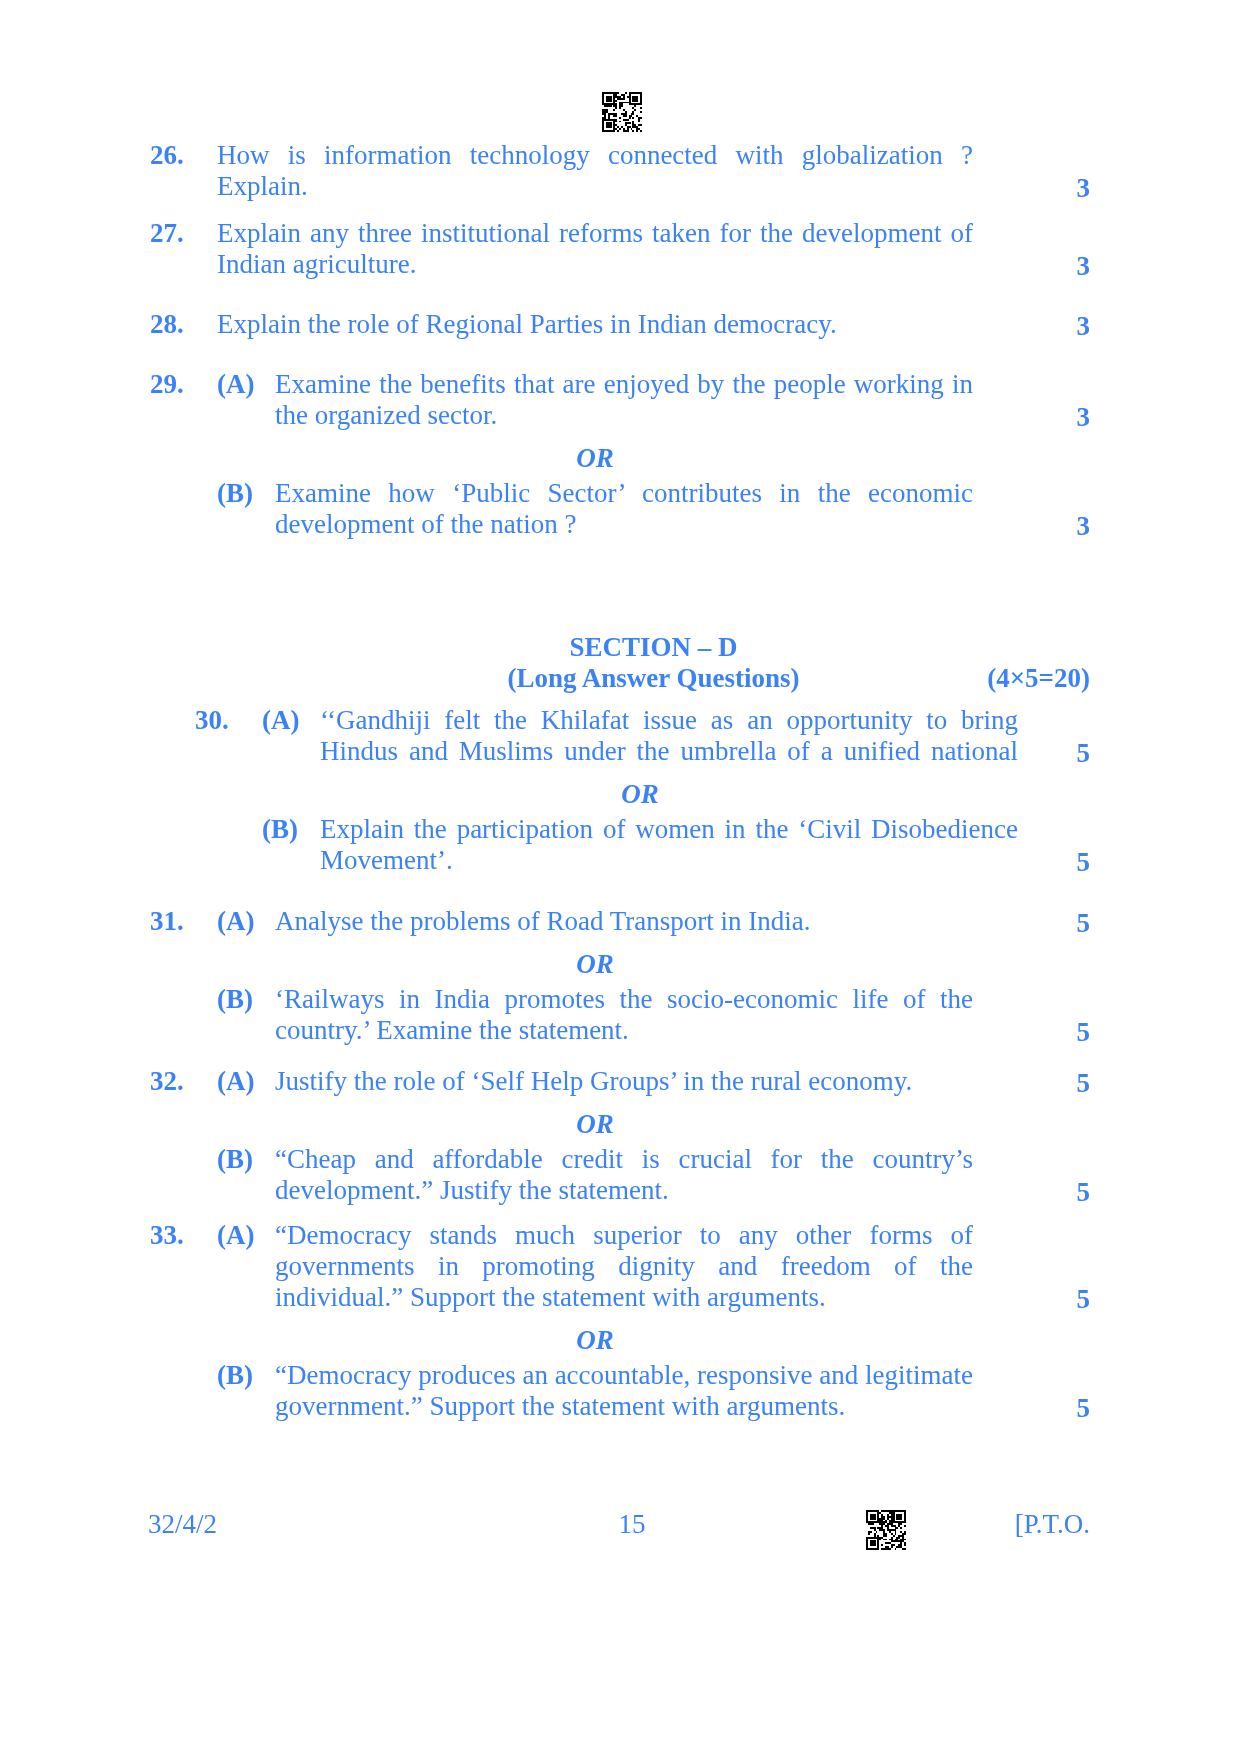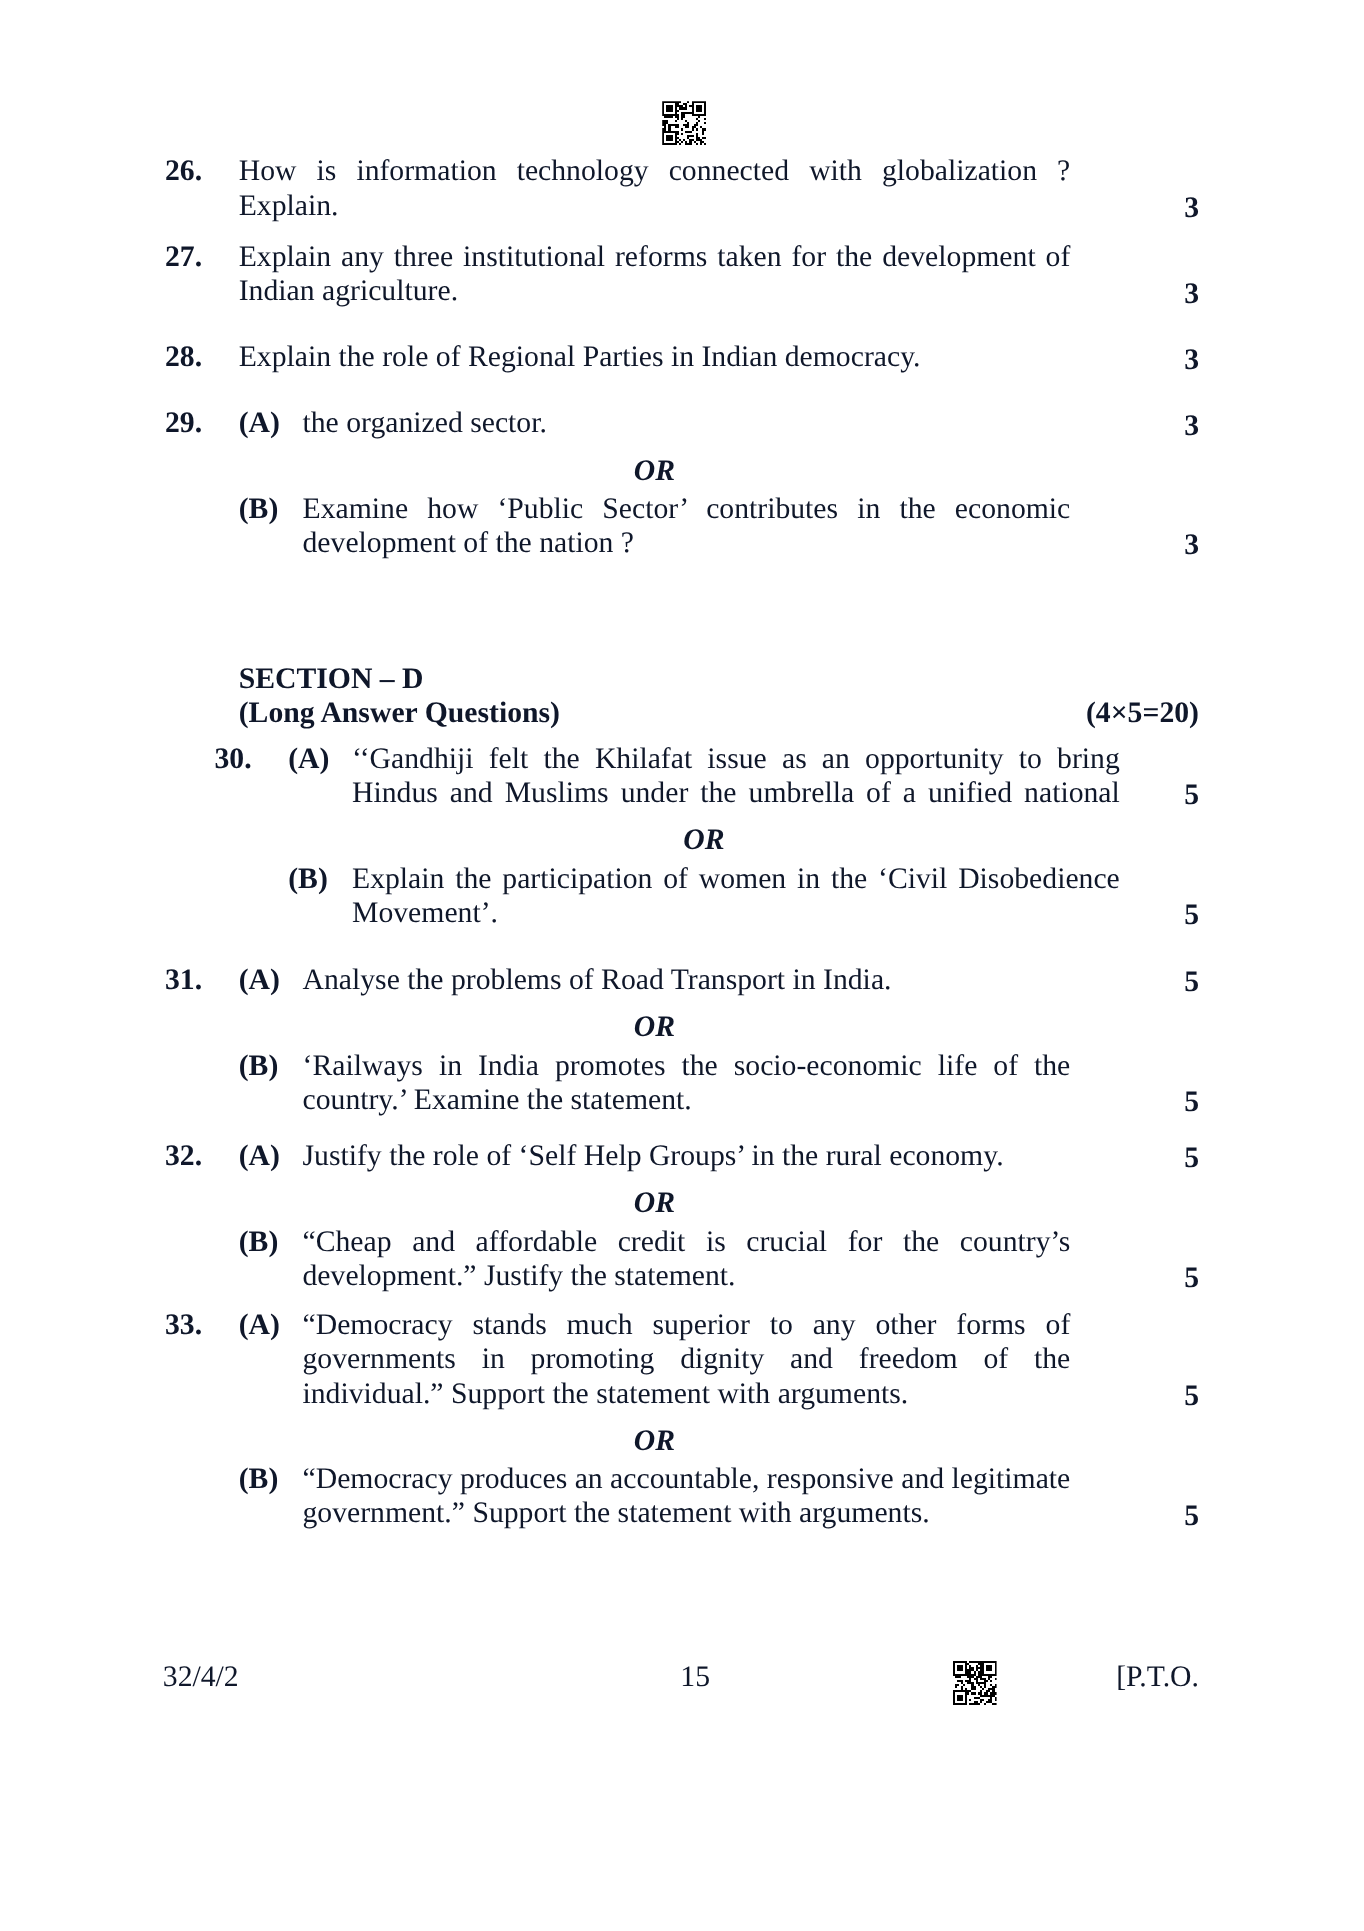--- a/index.html
+++ b/index.html
@@ -6,7 +6,7 @@
   .page {
     position:relative;
     width:1240px; height:1755px;
-    background:#ffffff; color:#0f172a;
+    background:#ffffff; color:#3b82f6;
     font-family:"Liberation Serif", serif;
     font-size:27px; line-height:31px;
     overflow:hidden;

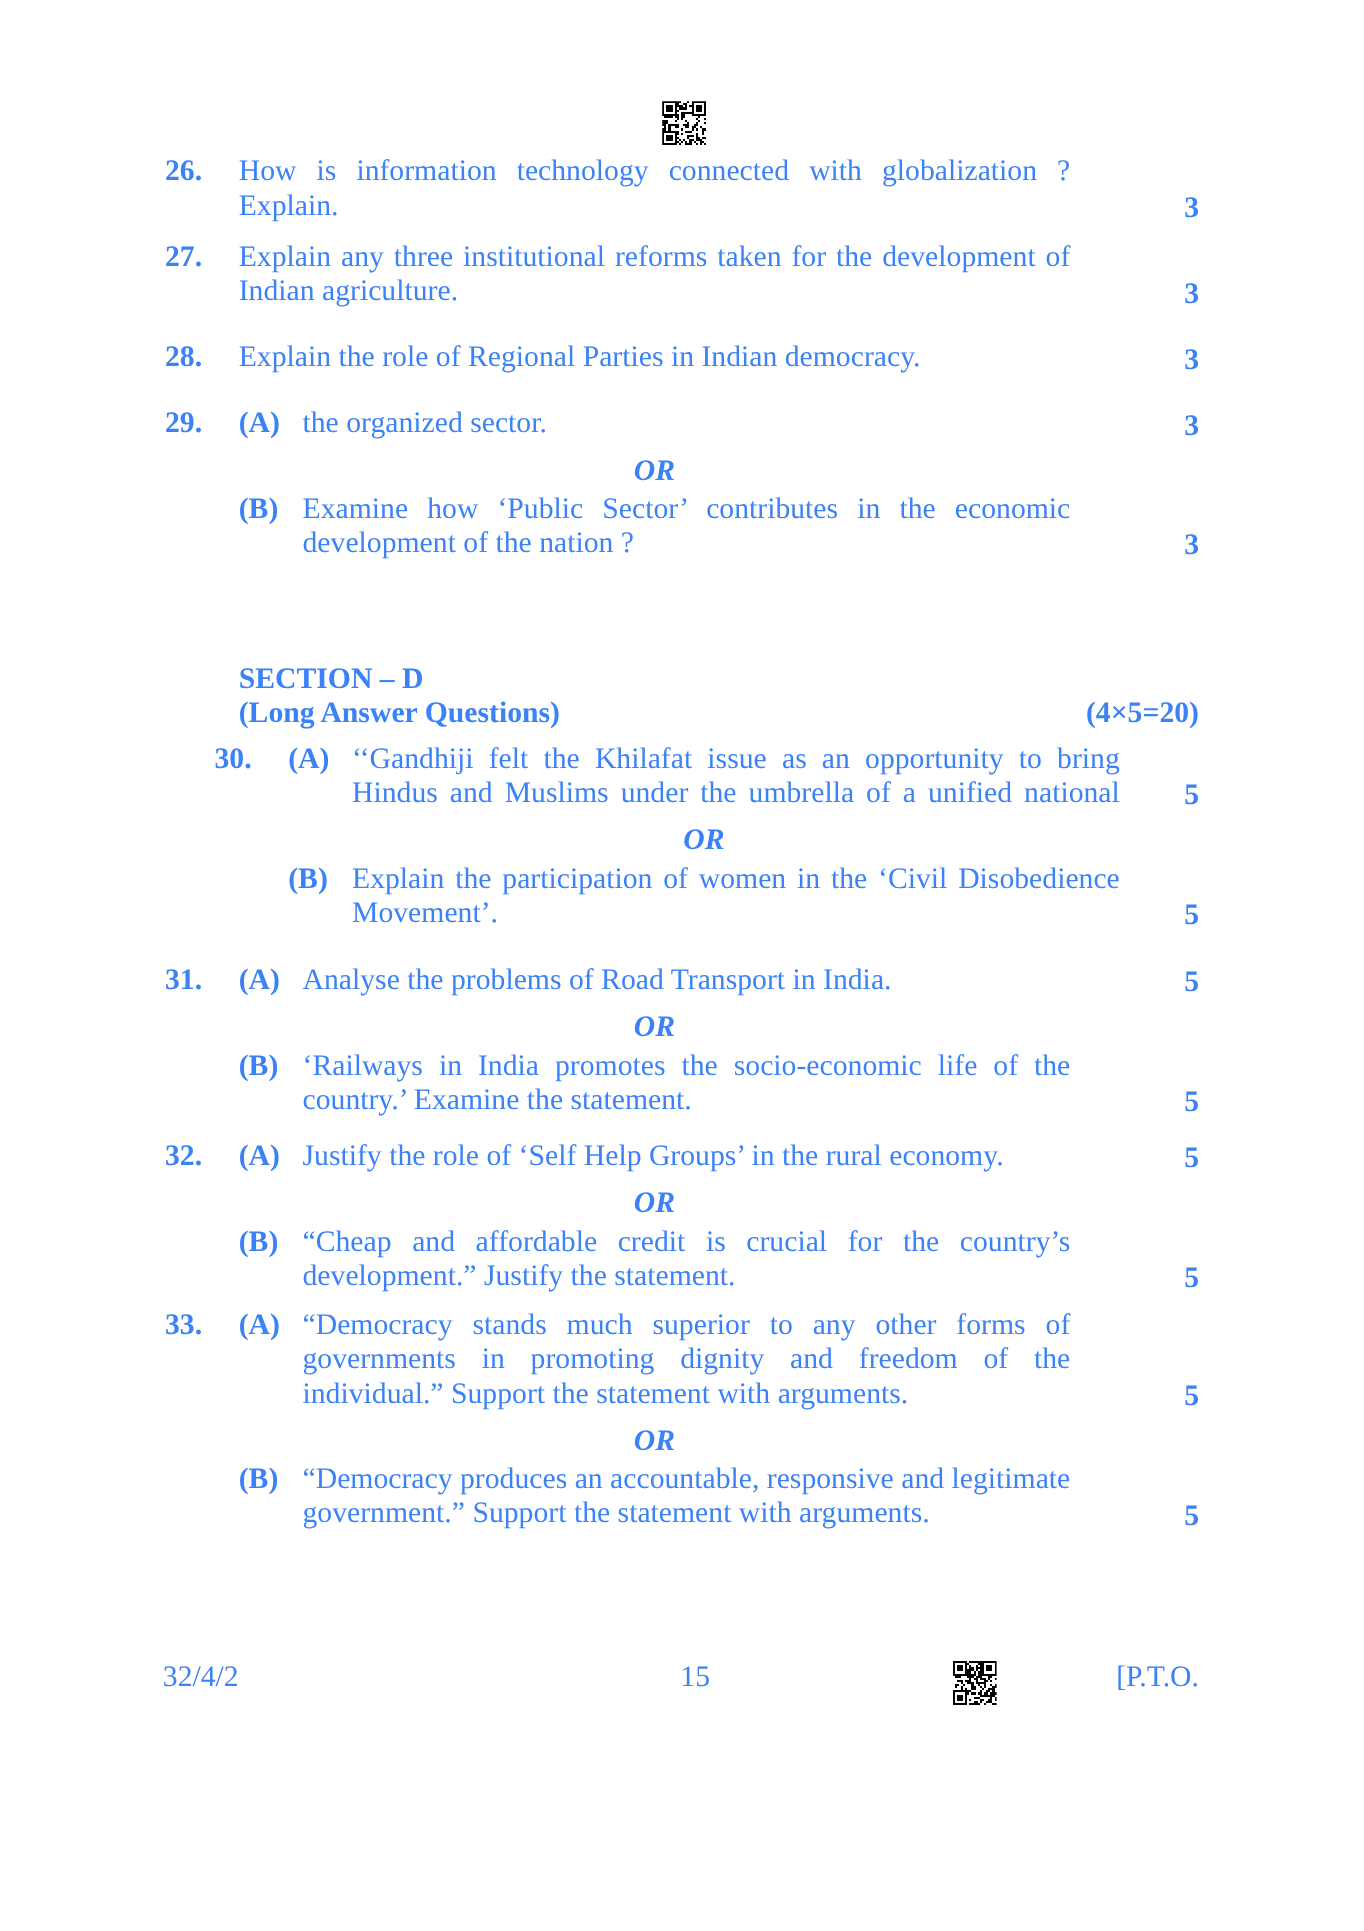--- a/index.html
+++ b/index.html
@@ -212,6 +212,7 @@
             <div class="q-body with-label">
               <div class="p-label">(A)</div>
               <div class="p-lines">
+                <div class="line just">Examine the benefits that are enjoyed by the people working in</div>
                 <div class="line">the organized sector.</div>
               </div>
             </div>

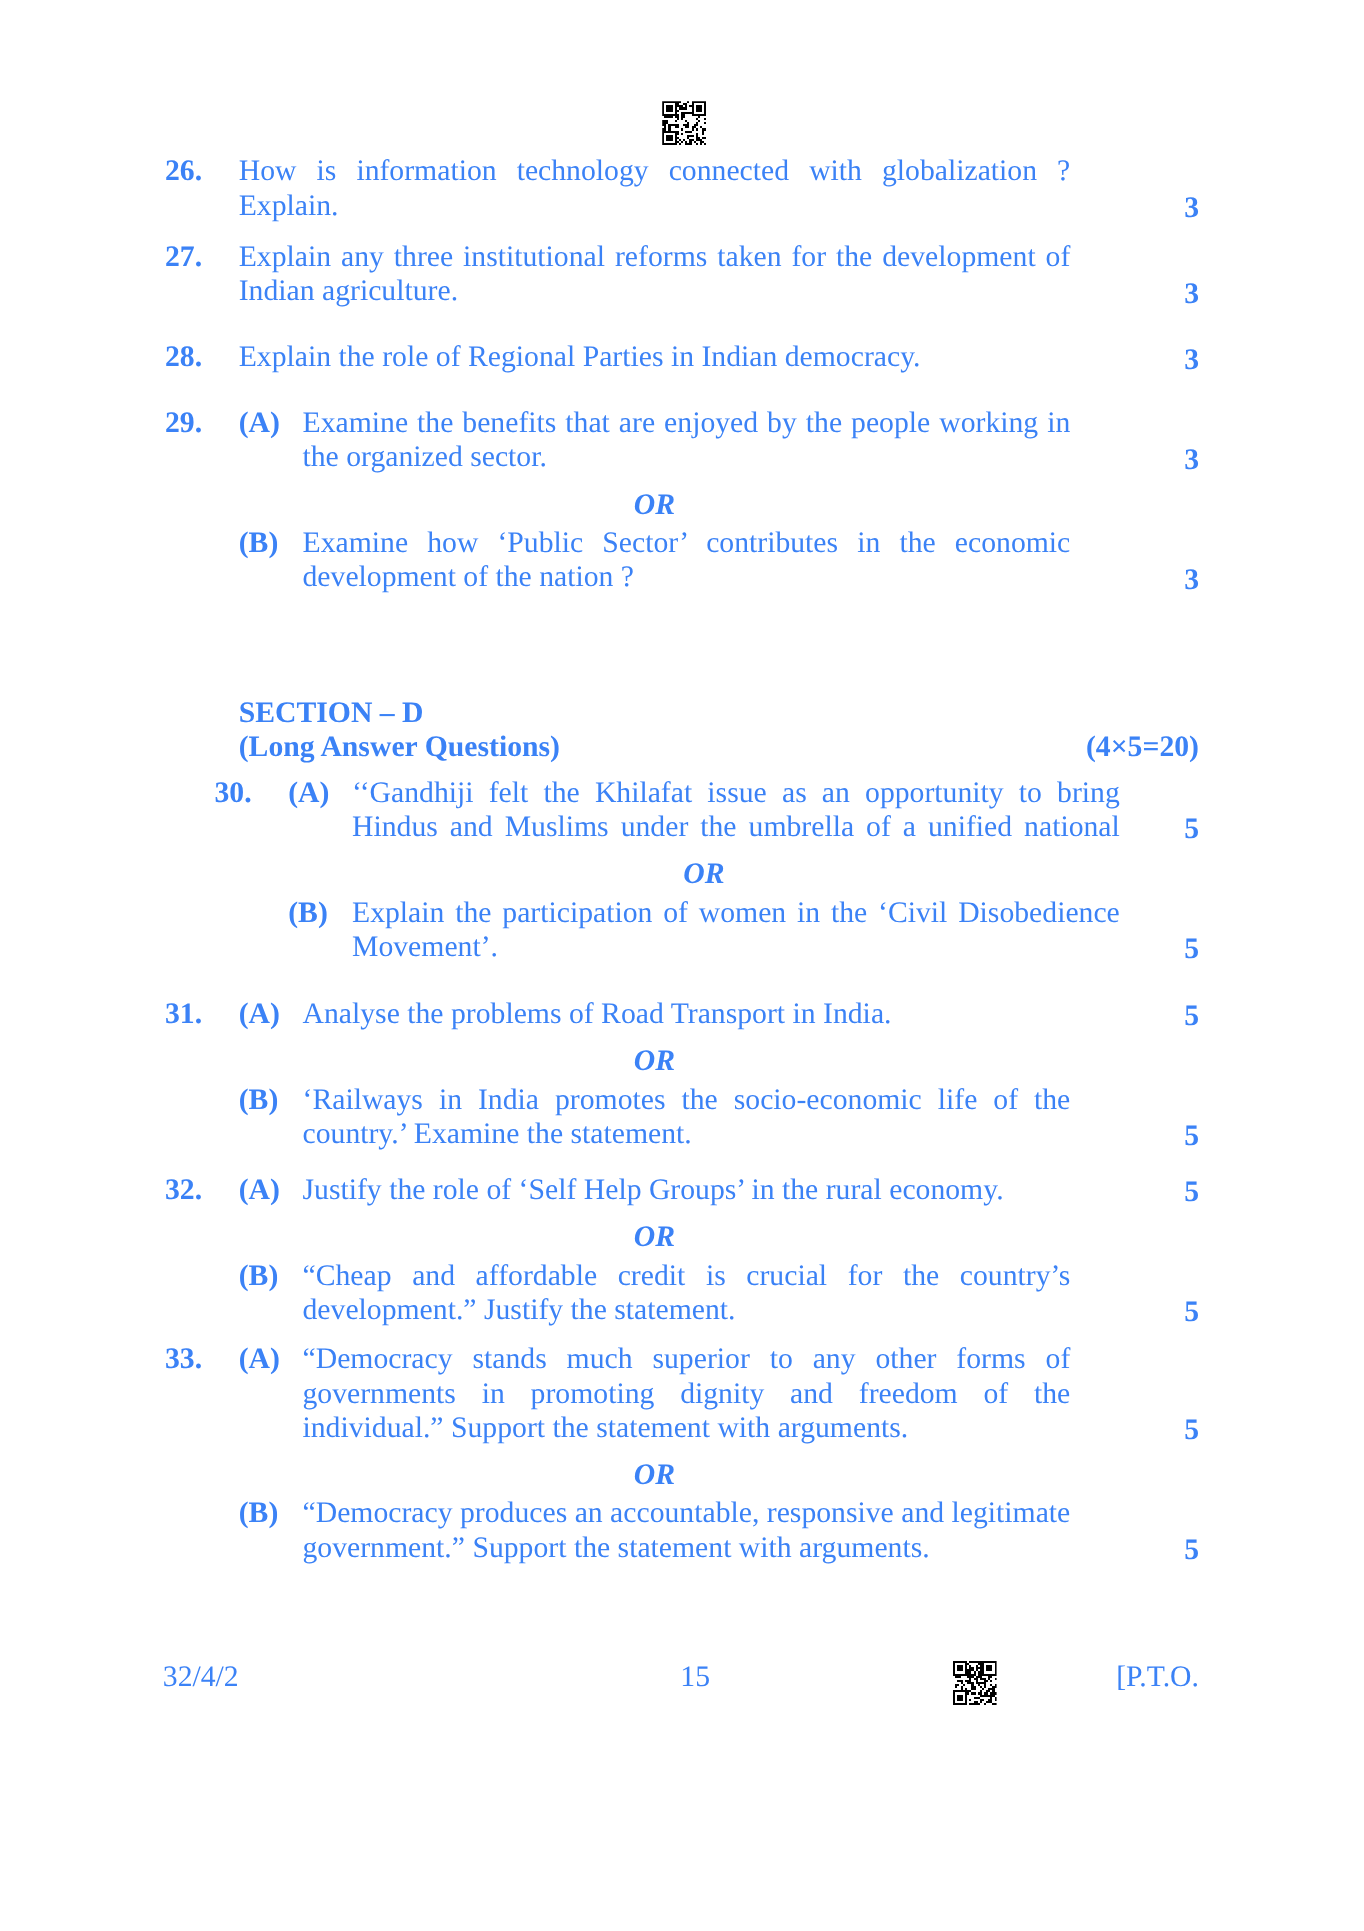--- a/index.html
+++ b/index.html
@@ -31,7 +31,7 @@
   .or-row { margin:12px 0 4px;font-style:italic; }
   .or-row .q-body { text-align:center; font-weight:bold; }
 
-  .section-header { margin:92px 0 0 67px; width:873px; text-align:left; font-weight:bold; }
+  .section-header { margin:92px 0 0 67px; width:873px; text-align:center; font-weight:bold; }
   .section-sub-row { position:relative; }
   .section-marks { position:absolute; right:0; top:0; font-weight:bold; }
 

